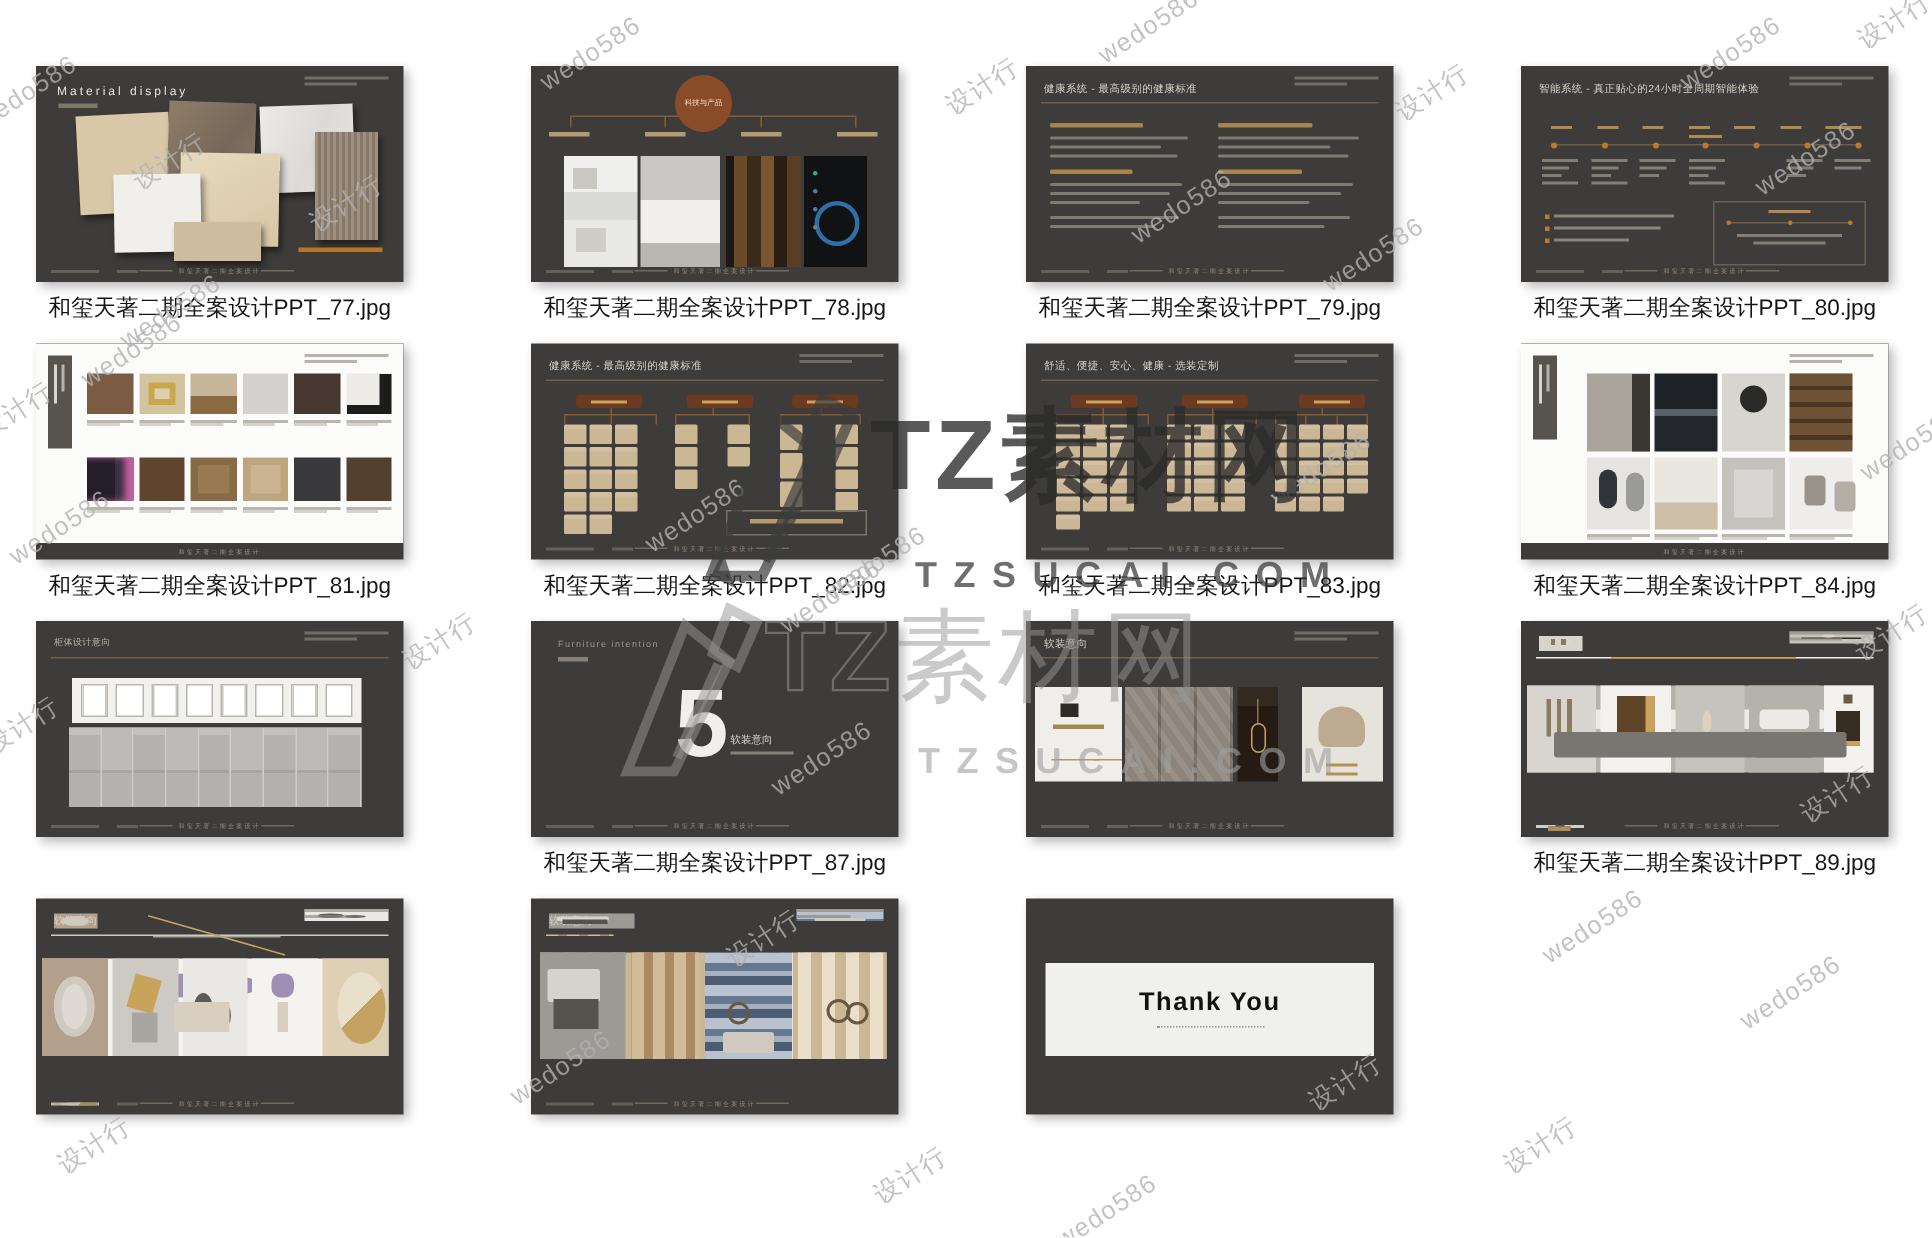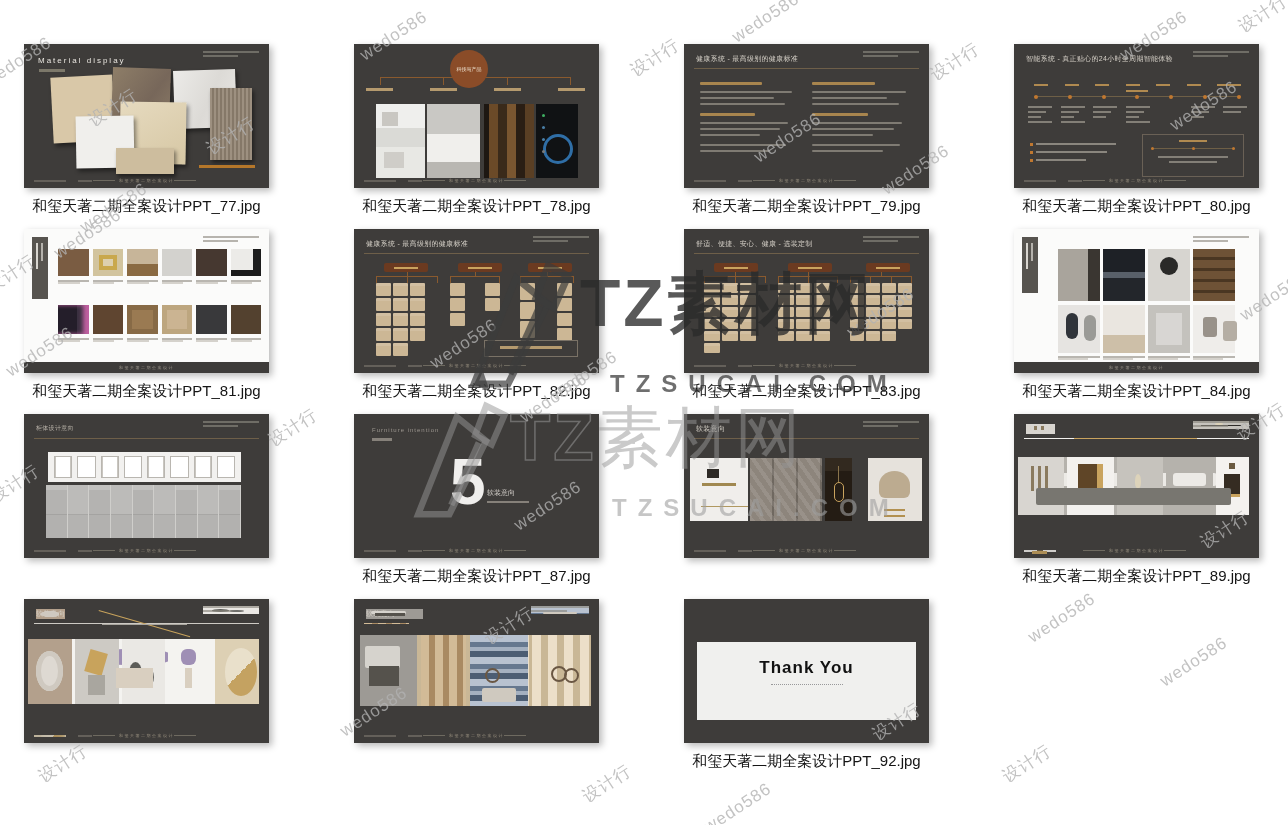--- a/index.html
+++ b/index.html
@@ -248,7 +248,7 @@
   .s91 div:nth-child(4)::after{content:"";position:absolute;left:54%;top:47%;width:11px;height:11px;border:2px solid #6a5743;border-radius:50%;}
 
   
-  .s92 .band{position:absolute;left:13px;top:43px;width:219px;height:78px;background:#f0f0ee;text-align:center;}
+  .s92 .band{position:absolute;left:13px;top:43px;width:219px;height:62px;background:#f0f0ee;text-align:center;}
   .s92 .ty{margin-top:16px;font-size:17px;font-weight:bold;color:#121212;letter-spacing:1px;}
   .s92 .dots{margin:6px auto 0;width:72px;height:1px;border-top:1px dotted #98989a;}
 

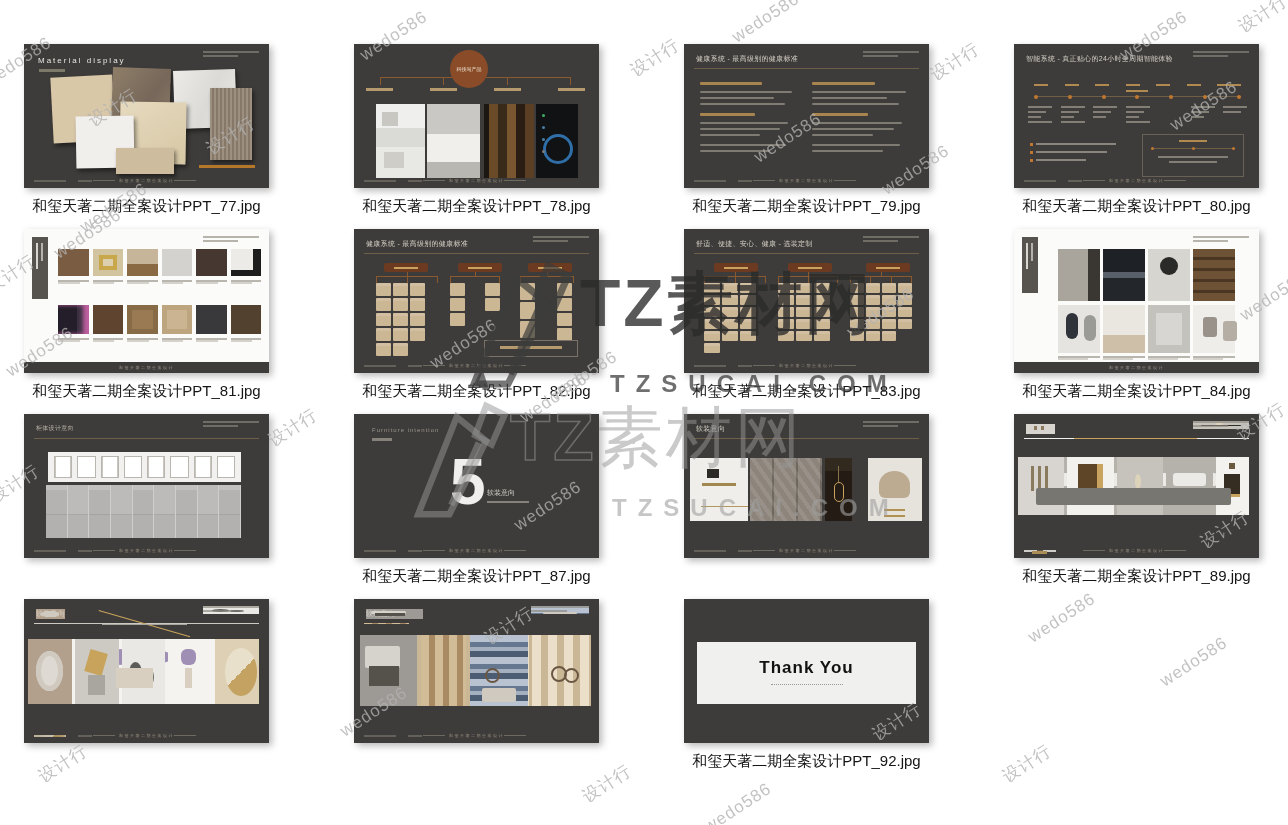--- a/index.html
+++ b/index.html
@@ -805,7 +805,6 @@
           <div class="dots"></div>
         </div>
       </div>
-      <div class="caption">和玺天著二期全案设计PPT_92.jpg</div>
     </div>
 
   </div>

